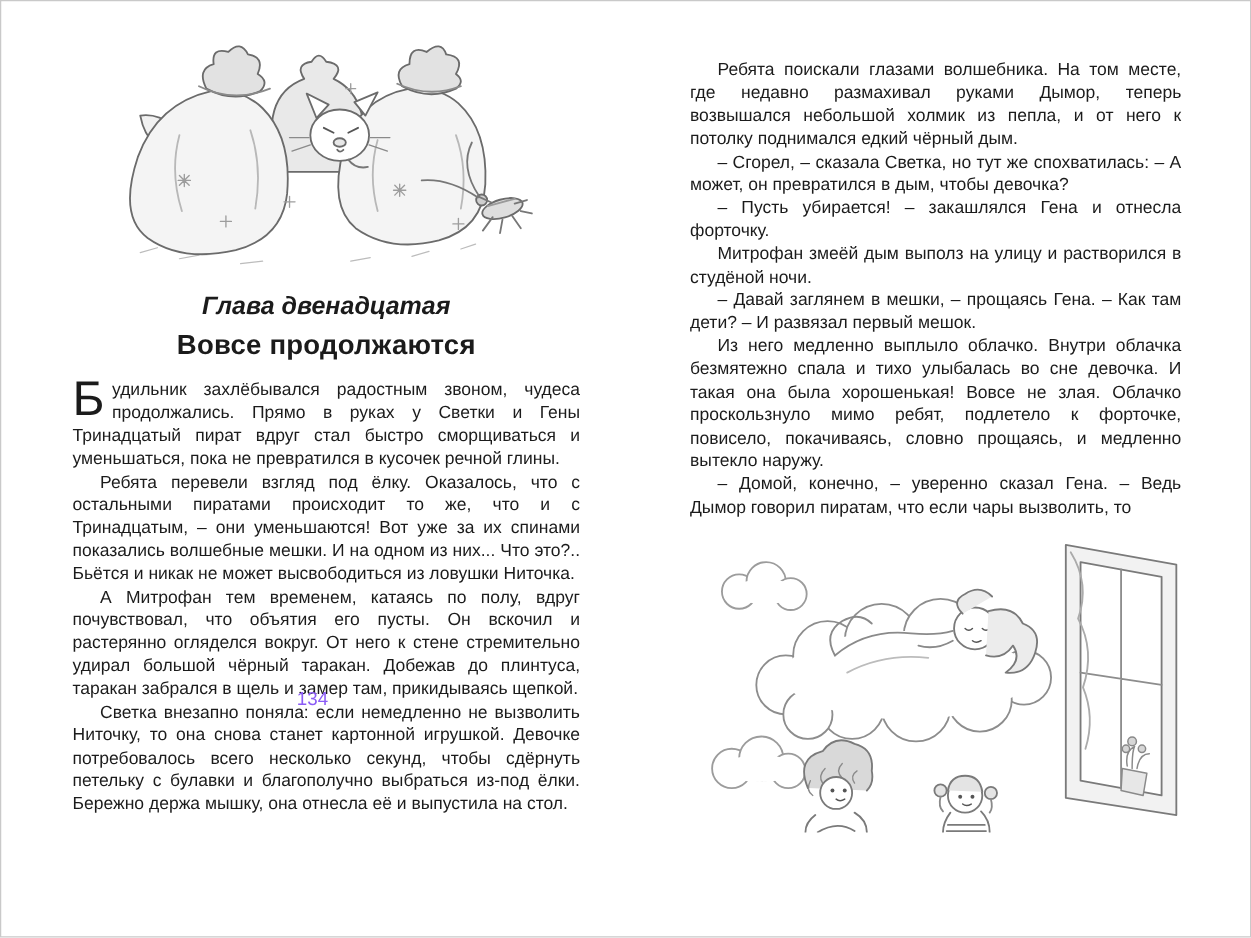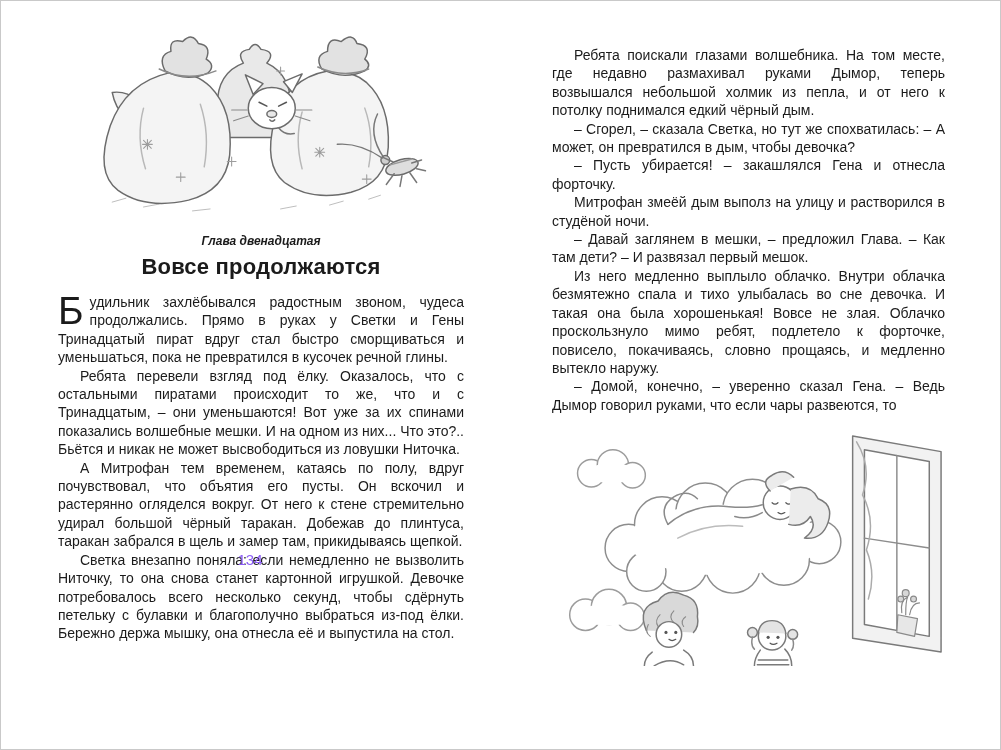--- a/index.html
+++ b/index.html
@@ -26,7 +26,7 @@
 
     .chapter-label {
       text-align: center; font-weight: bold; font-style: italic;
-      font-size: 12px; margin-top: 8px;
+      font-size: 20px; margin-top: 8px;
     }
     .chapter-title {
       text-align: center; font-weight: bold; font-size: 22px;

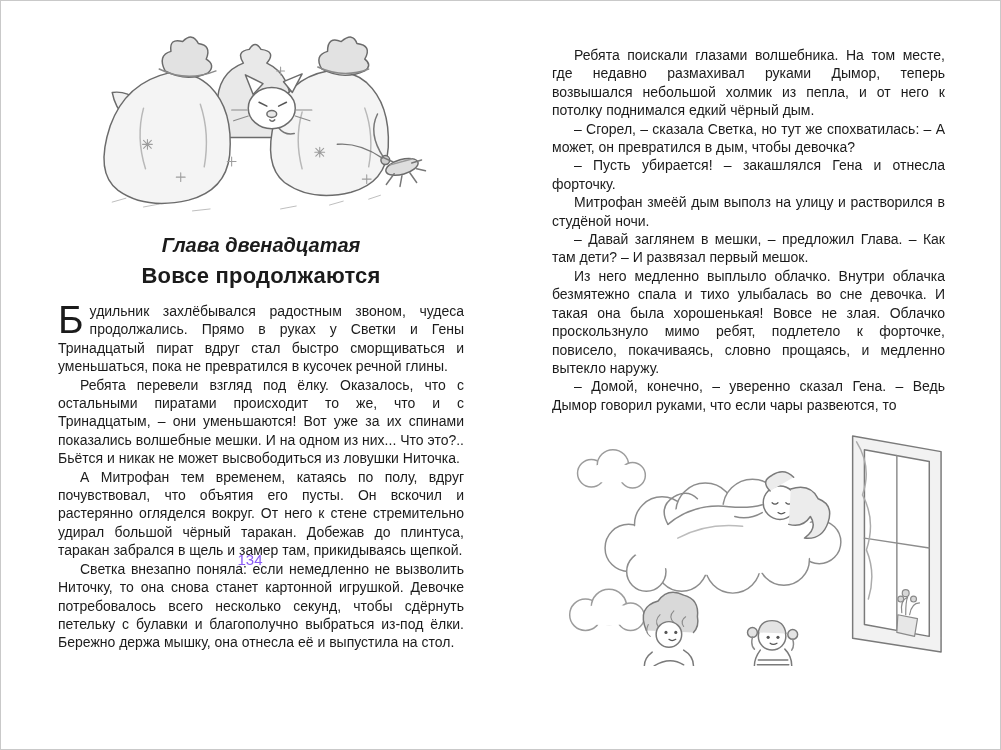--- a/index.html
+++ b/index.html
@@ -121,7 +121,7 @@
       <p class="indent">– Сгорел, – сказала Светка, но тут же спохватилась: – А может, он превратился в дым, чтобы девочка?</p>
       <p class="indent">– Пусть убирается! – закашлялся Гена и отнесла форточку.</p>
       <p class="indent">Митрофан змеёй дым выполз на улицу и растворился в студёной ночи.</p>
-      <p class="indent">– Давай заглянем в мешки, – предложил Глава. – Как там дети? – И развязал первый мешок.</p>
+      <p class="indent">– Давай заглянем в мешки, – прощаясь Гена. – Как там дети? – И развязал первый мешок.</p>
       <p class="indent">Из него медленно выплыло облачко. Внутри облачка безмятежно спала и тихо улыбалась во сне девочка. И такая она была хорошенькая! Вовсе не злая. Облачко проскользнуло мимо ребят, подлетело к форточке, повисело, покачиваясь, словно прощаясь, и медленно вытекло наружу.</p>
       <p class="indent">– Домой, конечно, – уверенно сказал Гена. – Ведь Дымор говорил руками, что если чары развеются, то</p>
     </div>

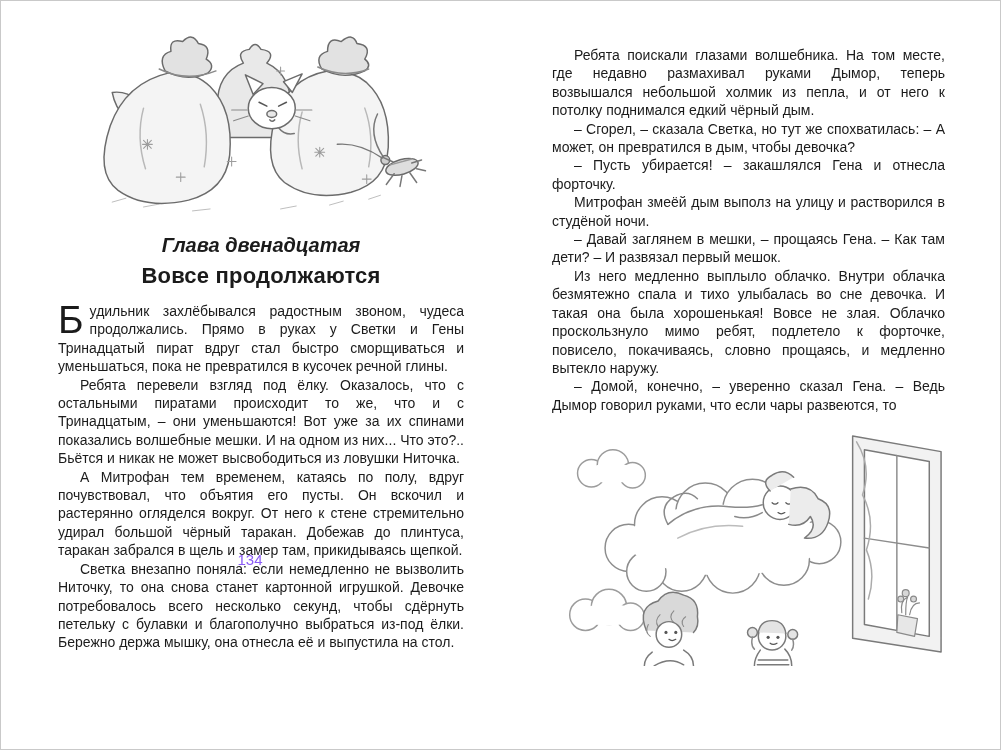--- a/index.html
+++ b/index.html
@@ -123,7 +123,7 @@
       <p class="indent">Митрофан змеёй дым выполз на улицу и растворился в студёной ночи.</p>
       <p class="indent">– Давай заглянем в мешки, – прощаясь Гена. – Как там дети? – И развязал первый мешок.</p>
       <p class="indent">Из него медленно выплыло облачко. Внутри облачка безмятежно спала и тихо улыбалась во сне девочка. И такая она была хорошенькая! Вовсе не злая. Облачко проскользнуло мимо ребят, подлетело к форточке, повисело, покачиваясь, словно прощаясь, и медленно вытекло наружу.</p>
-      <p class="indent">– Домой, конечно, – уверенно сказал Гена. – Ведь Дымор говорил руками, что если чары развеются, то</p>
+      <p class="indent">– Домой, конечно, – уверенно сказал Гена. – Ведь Дымор говорил пиратам, что если чары вызволить, то</p>
     </div>
 
     <div class="illus-bottom">

